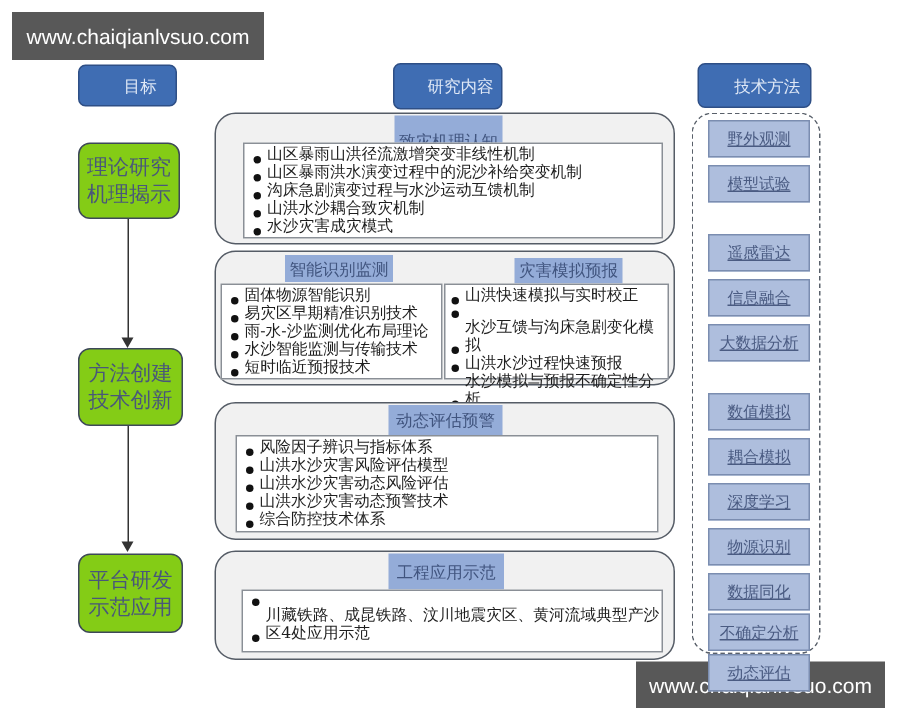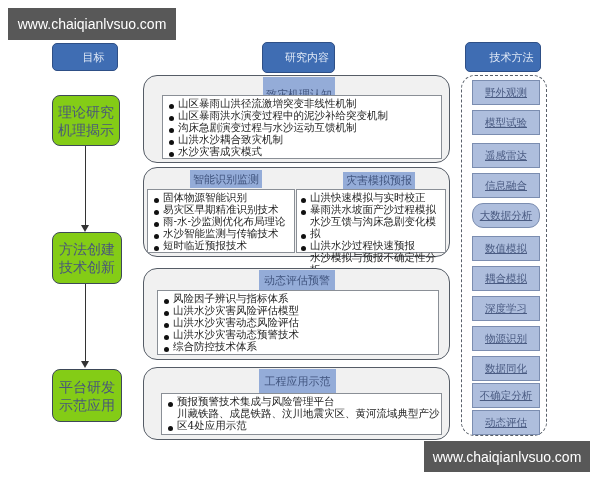--- a/index.html
+++ b/index.html
@@ -173,7 +173,7 @@
 <div class="abs methods" style="left:461px;top:75px;width:86px;height:361px;"></div>
 <div class="abs" style="left:472px;top:80px;width:68px;">
   <div class="m-item" style="height:23px;margin-bottom:5px;">野外观测</div>
-  <div class="m-item" style="height:23px;margin-bottom:8px;">模型试验</div>
+  <div class="m-item" style="height:23px;margin-bottom:21px;">模型试验</div>
   <div class="m-item" style="height:23px;margin-bottom:5px;">遥感雷达</div>
   <div class="m-item" style="height:23px;margin-bottom:5px;">信息融合</div>
   <div class="m-item" style="height:23px;margin-bottom:8px;border-radius:11px;">大数据分析</div>

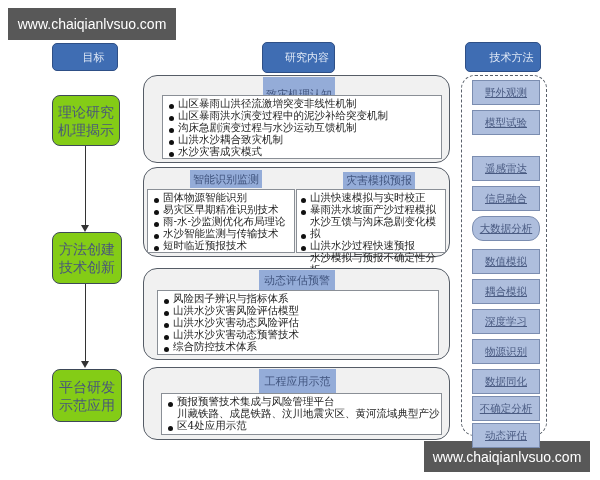--- a/index.html
+++ b/index.html
@@ -116,7 +116,6 @@
     </div>
   <div class="li">
       <span class="dot"></span>
-      <span class="txt">暴雨洪水坡面产沙过程模拟</span>
     </div>
   <div class="li">
       <span class="dot"></span>

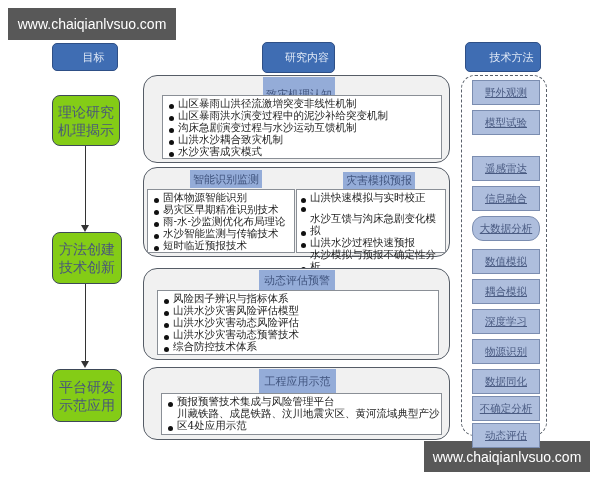--- a/index.html
+++ b/index.html
@@ -175,7 +175,7 @@
   <div class="m-item" style="height:23px;margin-bottom:21px;">模型试验</div>
   <div class="m-item" style="height:23px;margin-bottom:5px;">遥感雷达</div>
   <div class="m-item" style="height:23px;margin-bottom:5px;">信息融合</div>
-  <div class="m-item" style="height:23px;margin-bottom:8px;border-radius:11px;">大数据分析</div>
+  <div class="m-item" style="height:23px;margin-bottom:21px;">大数据分析</div>
   <div class="m-item" style="height:23px;margin-bottom:5px;">数值模拟</div>
   <div class="m-item" style="height:23px;margin-bottom:5px;">耦合模拟</div>
   <div class="m-item" style="height:23px;margin-bottom:5px;">深度学习</div>

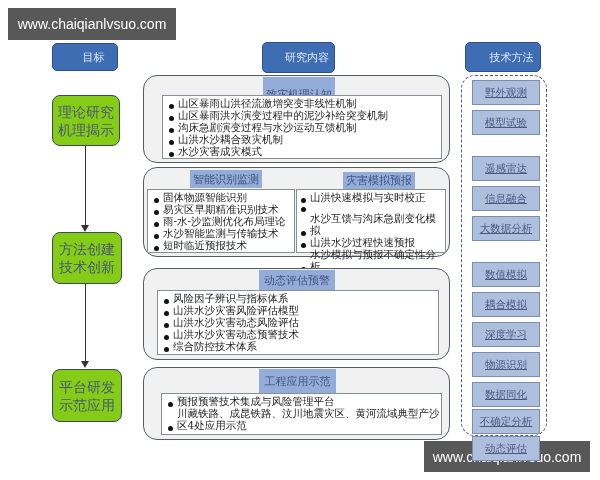--- a/index.html
+++ b/index.html
@@ -161,7 +161,6 @@
 <div class="abs list" style="left:161px;top:393px;width:281px;height:42px;font-size:10.5px;">
   <div class="li">
       <span class="dot"></span>
-      <span class="txt">预报预警技术集成与风险管理平台</span>
     </div>
   <div class="li">
       <span class="dot"></span>

